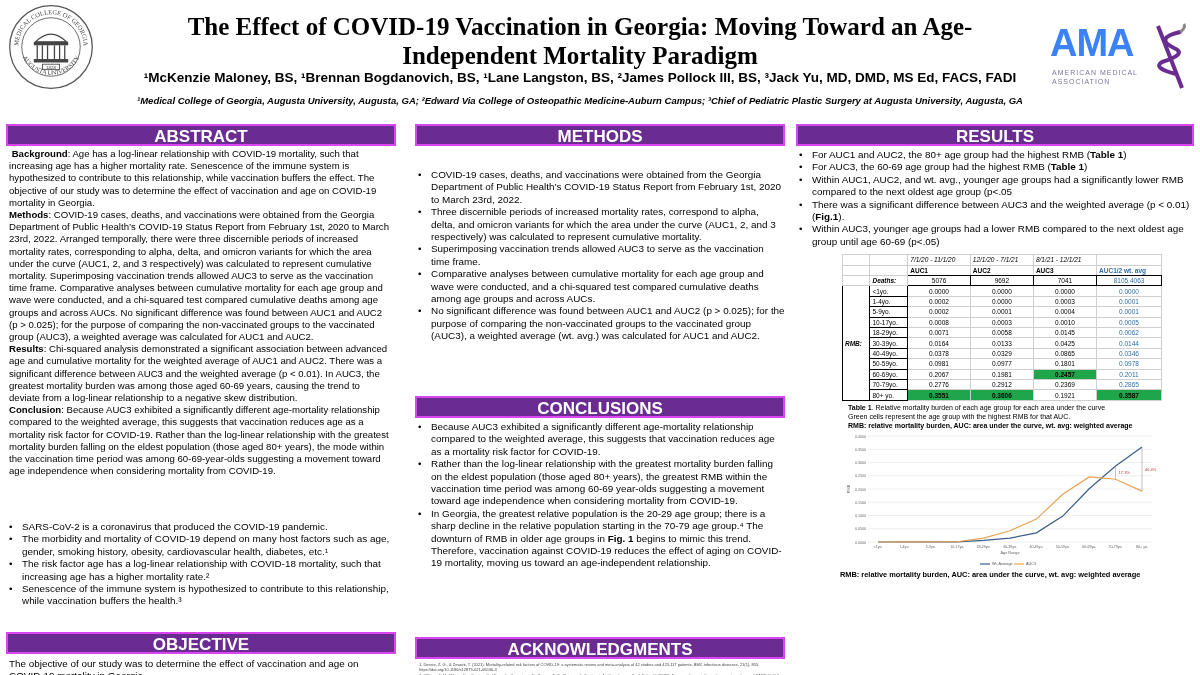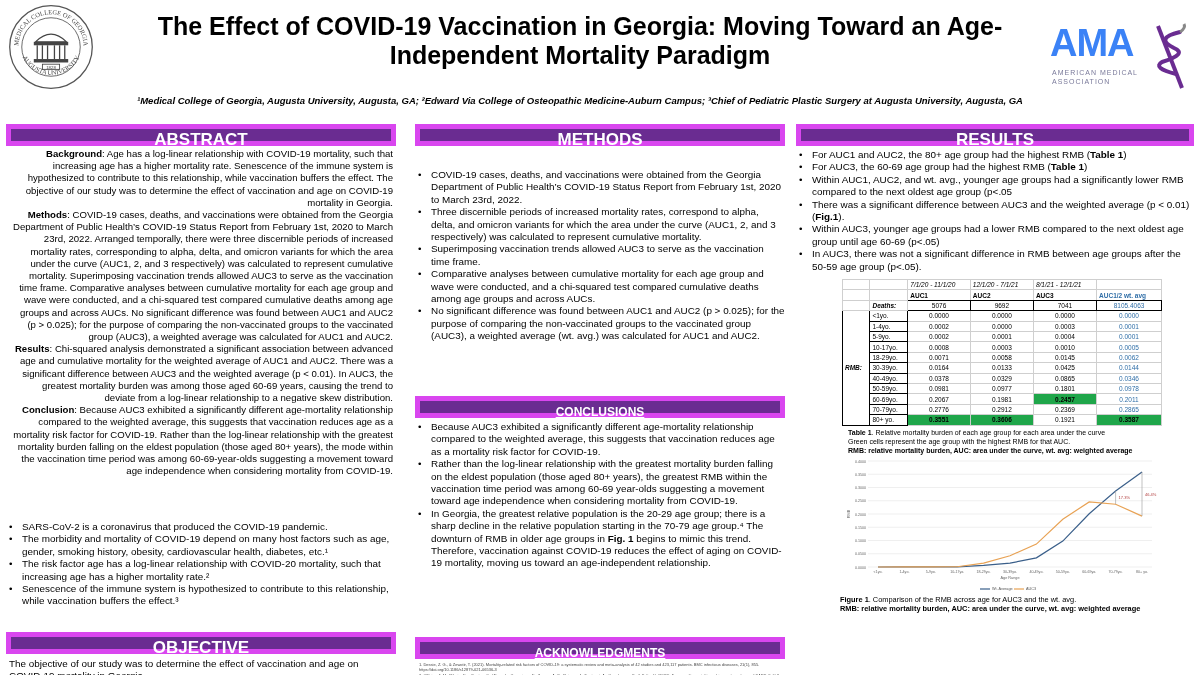--- a/index.html
+++ b/index.html
@@ -9,7 +9,7 @@
   .header { position: absolute; left: 0; top: 0; width: 1200px; height: 118px; }
   .seal { position: absolute; left: 8px; top: 4px; width: 86px; height: 86px; }
   .title { position: absolute; left: 100px; top: 12px; width: 960px; text-align: center;
-           font-family: Liberation Sans, sans-serif; font-weight: bold; font-size: 25px; line-height: 29px; color: #000; }
+           font-family: Liberation Serif, serif; font-weight: bold; font-size: 25px; line-height: 29px; color: #000; }
   .authors { position: absolute; left: 100px; top: 70px; width: 960px; text-align: center; font-weight: bold; font-size: 13.5px; }
   .affil { position: absolute; left: 100px; top: 95px; width: 960px; text-align: center; font-weight: bold; font-style: italic; font-size: 9.5px; }
   .ama { position: absolute; left: 1050px; top: 22px; width: 148px; height: 70px; }

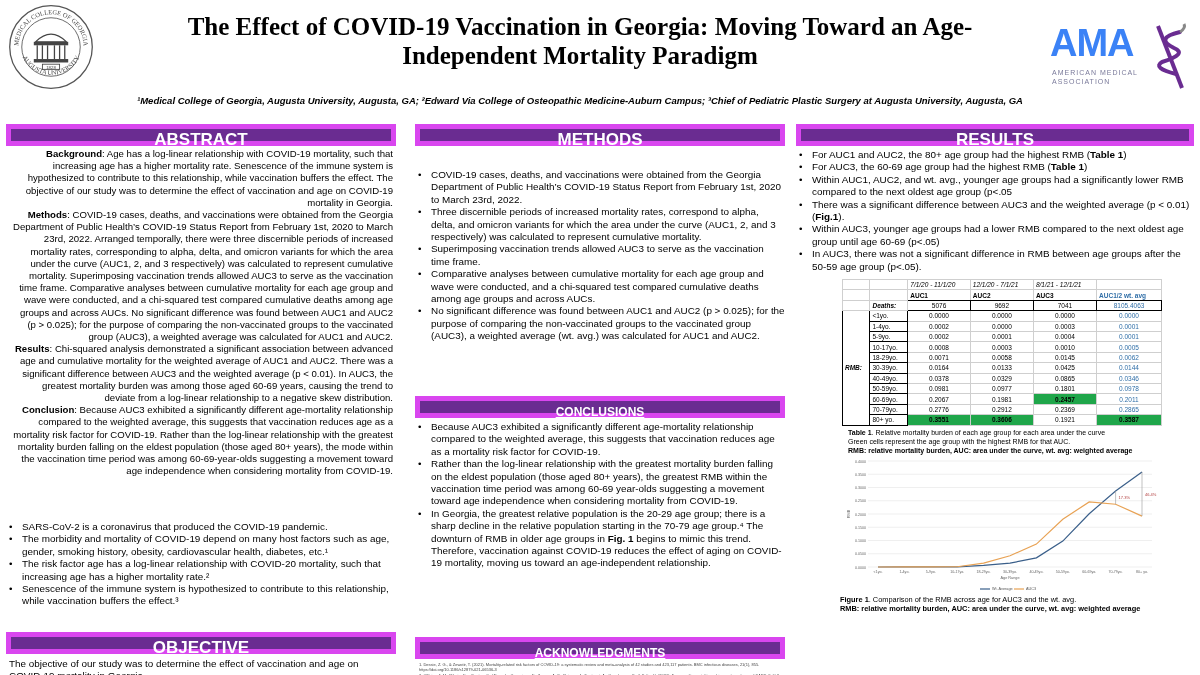--- a/index.html
+++ b/index.html
@@ -76,6 +76,7 @@
     <div>The Effect of COVID-19 Vaccination in Georgia: Moving Toward an Age-</div>
     <div>Independent Mortality Paradigm</div>
   </div>
+  <div class="authors">¹McKenzie Maloney, BS, ¹Brennan Bogdanovich, BS, ¹Lane Langston, BS, ²James Pollock III, BS, ³Jack Yu, MD, DMD, MS Ed, FACS, FADI</div>
   <div class="affil">¹Medical College of Georgia, Augusta University, Augusta, GA; ²Edward Via College of Osteopathic Medicine-Auburn Campus; ³Chief of Pediatric Plastic Surgery at Augusta University, Augusta, GA</div>
 
   <div class="ama">

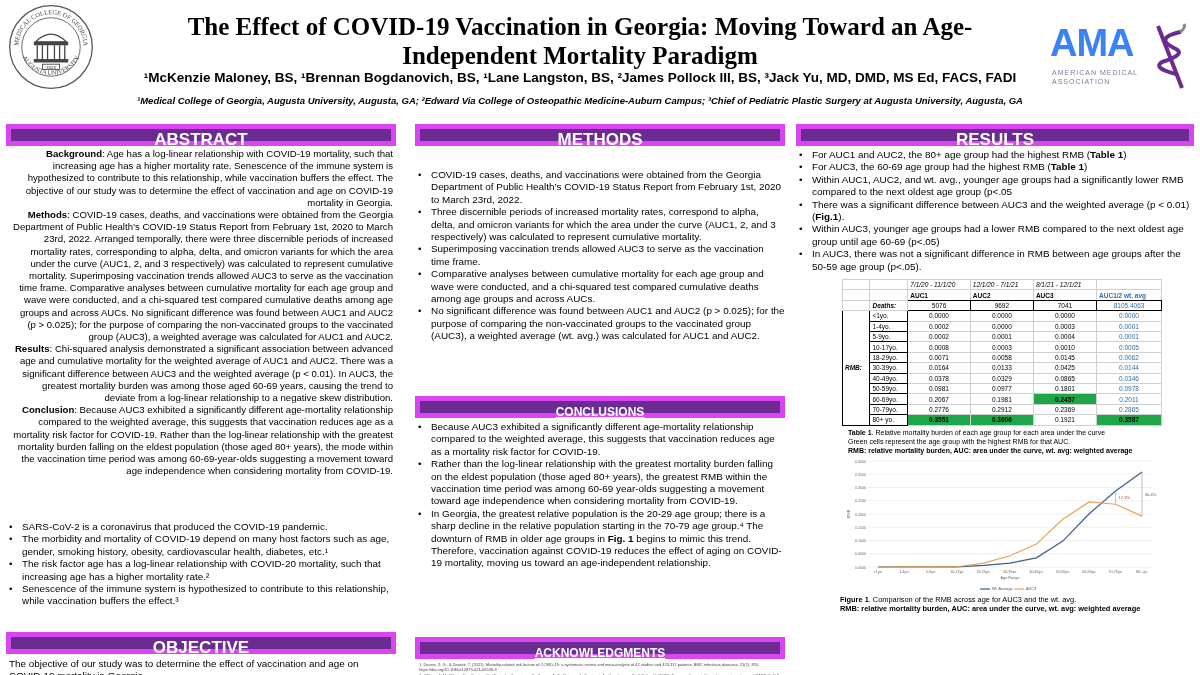--- a/index.html
+++ b/index.html
@@ -22,7 +22,7 @@
   .col2 { left: 415px; width: 370px; }
   .col3 { left: 796px; width: 398px; }
 
-  .sec-head { background: #6a2c91; color: #fff; text-align: center; font-weight: bold; font-size: 17px; height: 22px; line-height: 22px; border: 5px solid #d946ef; text-decoration: underline; }
+  .sec-head { background: #6a2c91; color: #fff; text-align: center; font-weight: bold; font-size: 17px; height: 22px; line-height: 22px; border: 2px solid #d946ef; }
   .sec-head.alt { font-size: 12px; }
   .body-text { font-family: "Liberation Sans", sans-serif; font-size: 9.6px; line-height: 12.2px; padding: 2px 3px; }
   .body-text b { font-weight: bold; }

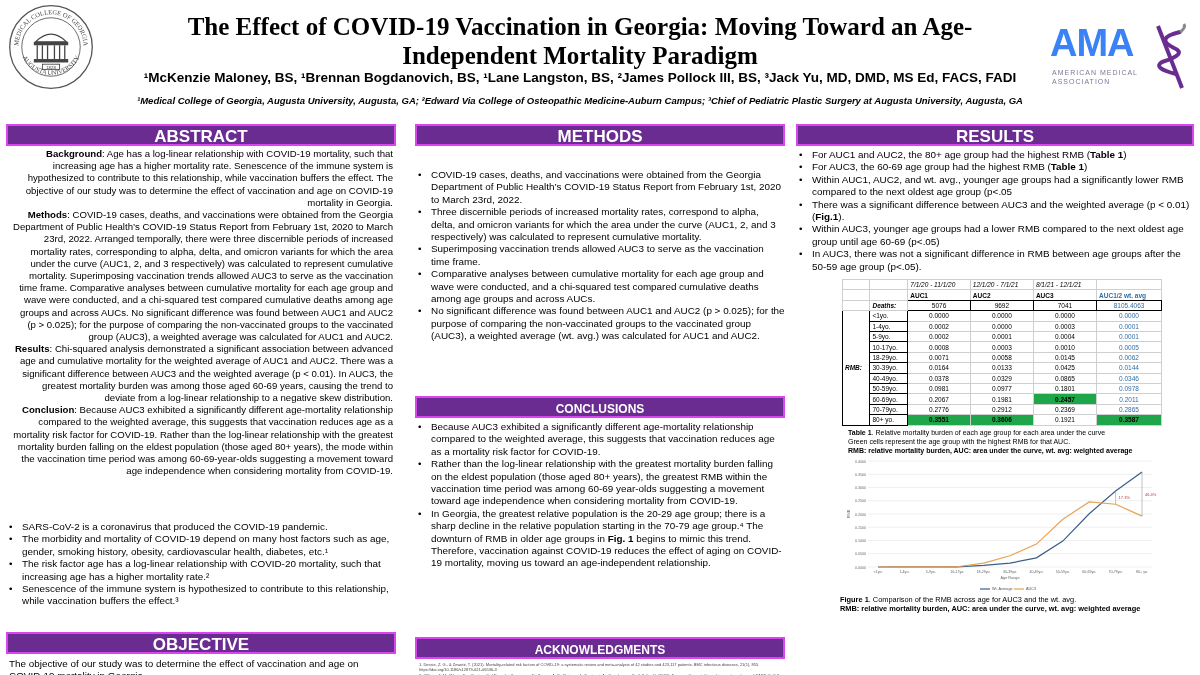--- a/index.html
+++ b/index.html
@@ -95,7 +95,7 @@
 
 <div class="col col1">
   <div class="sec-head">ABSTRACT</div>
-  <div class="body-text" style="height:373px;text-align:right;">
+  <div class="body-text" style="height:373px;">
     <p>&nbsp;<b>Background</b><span>: Age has a log-linear relationship with COVID-19 mortality, such that increasing age has a higher mortality rate. Senescence of the immune system is hypothesized to contribute to this relationship, while vaccination buffers the effect. The objective of our study was to determine the effect of vaccination and age on COVID-19 mortality in Georgia.</span></p>
     <p><b>Methods</b><span>: COVID-19 cases, deaths, and vaccinations were obtained from the Georgia Department of Public Health’s COVID-19 Status Report from February 1st, 2020 to March 23rd, 2022. Arranged temporally, there were three discernible periods of increased mortality rates, corresponding to alpha, delta, and omicron variants for which the area under the curve (AUC1, 2,  and 3 respectively) was calculated to represent cumulative mortality. Superimposing vaccination trends allowed AUC3 to serve as the vaccination time frame. Comparative analyses between cumulative mortality for each age group and wave were conducted, and a chi-squared test compared cumulative deaths among age groups and across AUCs. No significant difference was found between AUC1 and AUC2 (p &gt; 0.025); for the purpose of comparing the non-vaccinated groups to the vaccinated group (AUC3), a weighted average was calculated for AUC1 and AUC2.</span></p>
     <p><b>Results</b><span>: Chi-squared analysis demonstrated a significant association between advanced age and cumulative mortality for the weighted average of AUC1 and AUC2. There was a significant difference between AUC3 and the weighted average (p &lt; 0.01). In AUC3, the greatest mortality burden was among those aged 60-69 years, causing the trend to deviate from a log-linear relationship to a negative skew distribution.</span></p>

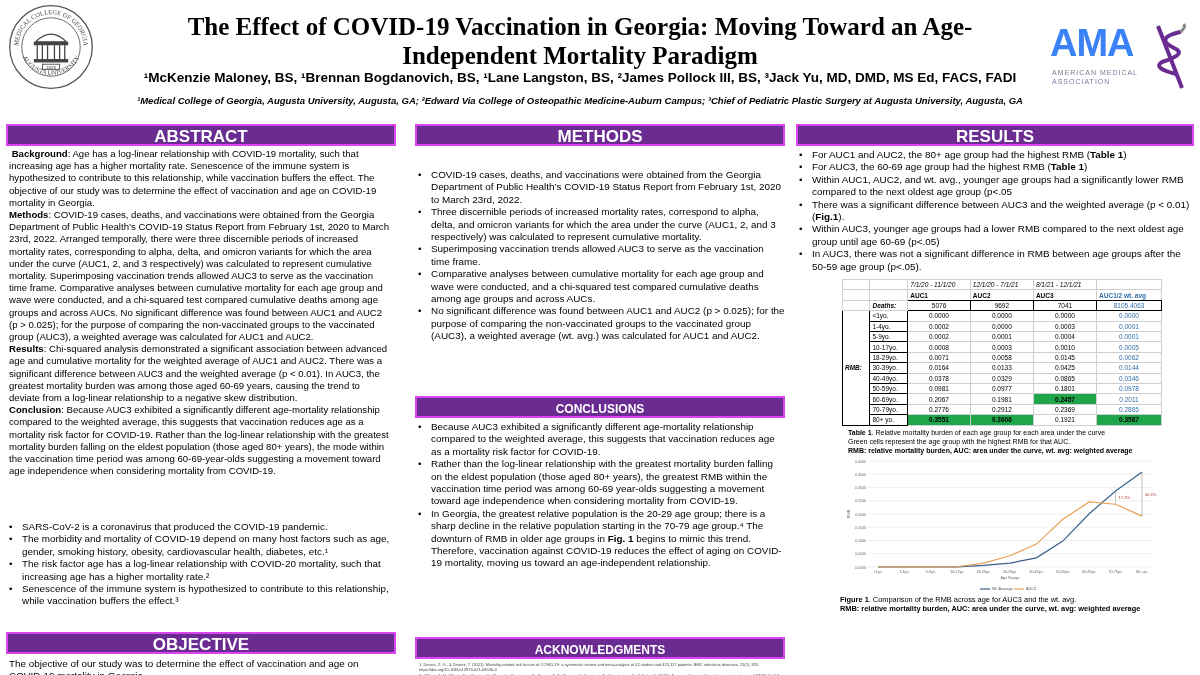--- a/index.html
+++ b/index.html
@@ -147,7 +147,6 @@
     <li><span>Within AUC1, AUC2, and wt. avg., younger age groups had a significantly lower RMB compared to the next oldest age group (p&lt;.05</span></li>
     <li><span>There was a significant difference between AUC3 and the weighted average (p &lt; 0.01)(</span><b>Fig.1</b><span>).</span></li>
     <li><span>Within AUC3, younger age groups had a lower RMB compared to the next oldest age group until age 60-69 (p&lt;.05)</span></li>
-    <li><span>In AUC3, there was not a significant difference in RMB between age groups after the 50-59 age group (p&lt;.05).</span></li>
   </ul>
 
   <div class="tbl-wrap">

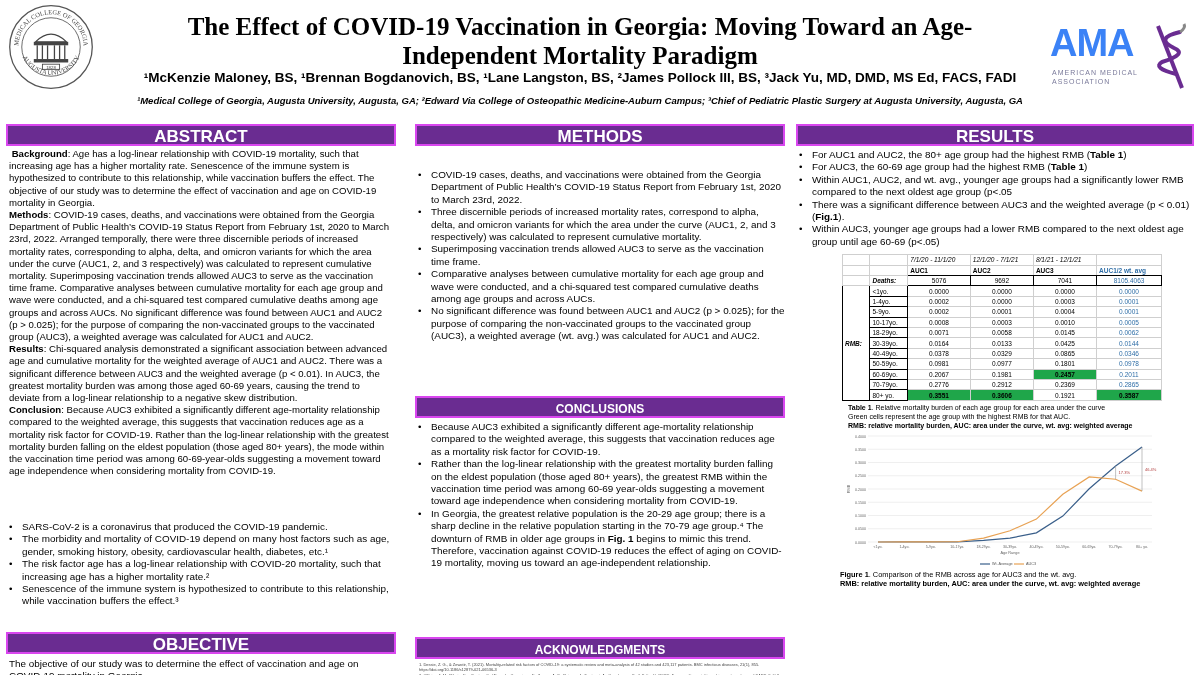--- a/index.html
+++ b/index.html
@@ -23,7 +23,7 @@
   .col3 { left: 796px; width: 398px; }
 
   .sec-head { background: #6a2c91; color: #fff; text-align: center; font-weight: bold; font-size: 17px; height: 22px; line-height: 22px; border: 2px solid #d946ef; }
-  .sec-head.alt { font-size: 12px; }
+  .sec-head.alt { font-size: 17px; }
   .body-text { font-family: "Liberation Sans", sans-serif; font-size: 9.6px; line-height: 12.2px; padding: 2px 3px; }
   .body-text b { font-weight: bold; }
   ul.bul { list-style: none; padding-left: 0; }

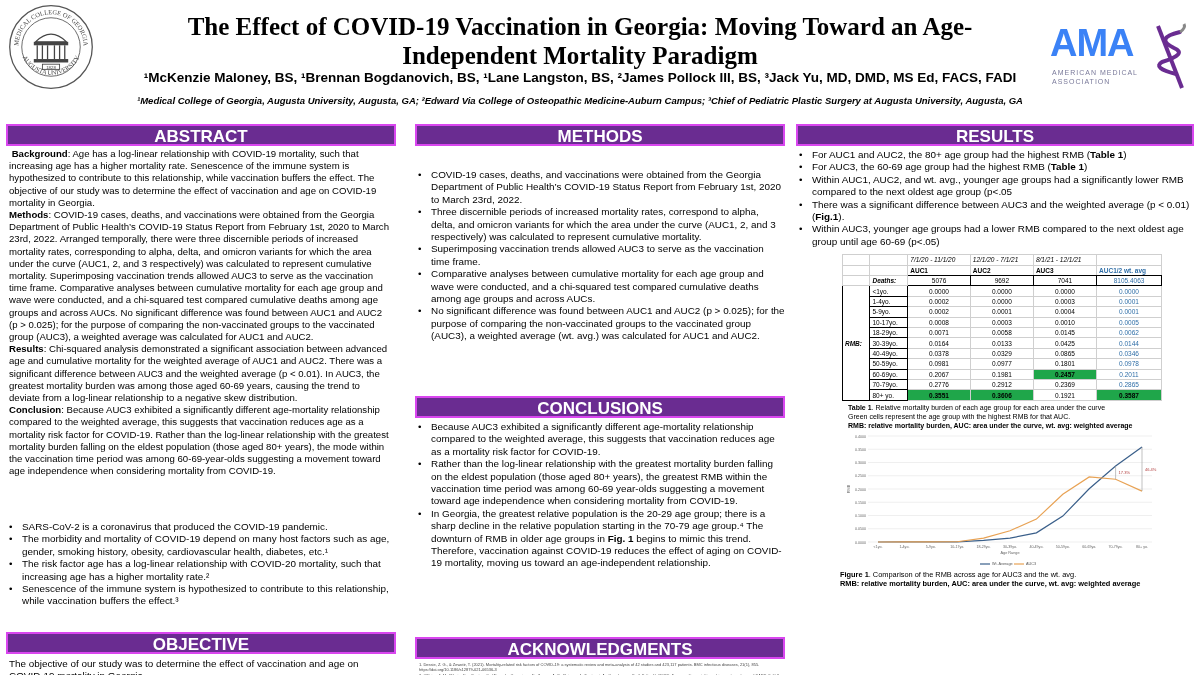--- a/index.html
+++ b/index.html
@@ -105,7 +105,7 @@
   <ul class="bul" style="padding-top:2px;height:113px;">
     <li>SARS-CoV-2 is a coronavirus that produced the COVID-19 pandemic.</li>
     <li>The morbidity and mortality of COVID-19 depend on many host factors such as age, gender, smoking history, obesity, cardiovascular health, diabetes, etc.¹</li>
-    <li>The risk factor age has a log-linear relationship with COVID-20 mortality, such that increasing age has a higher mortality rate.²</li>
+    <li>The risk factor age has a log-linear relationship with COVID-18 mortality, such that increasing age has a higher mortality rate.²</li>
     <li>Senescence of the immune system is hypothesized to contribute to this relationship, while vaccination buffers the effect.³</li>
   </ul>
 

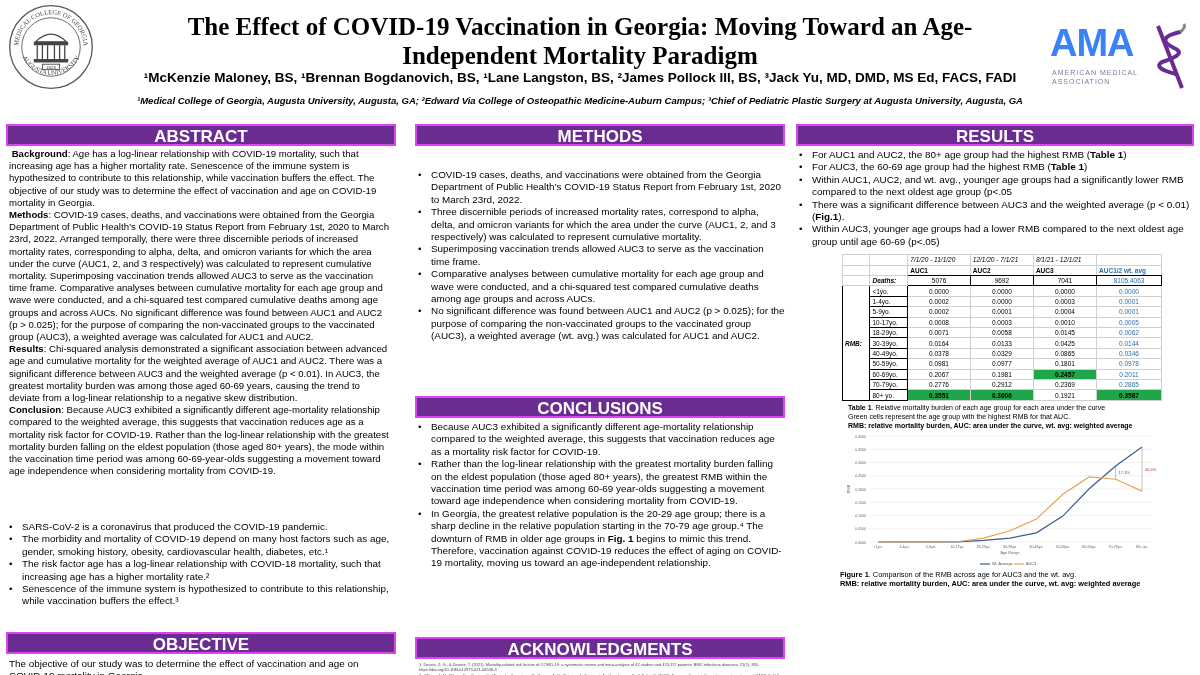--- a/index.html
+++ b/index.html
@@ -309,7 +309,6 @@
       </svg>
   </div>
   <div class="fig-caption">
-    <div><b>Figure 1</b><span>. Comparison of the RMB across age for AUC3 and the wt. avg.</span></div>
     <div style="font-weight:bold;">RMB: relative mortality burden, AUC: area under the curve, wt. avg: weighted average</div>
   </div>
 </div>

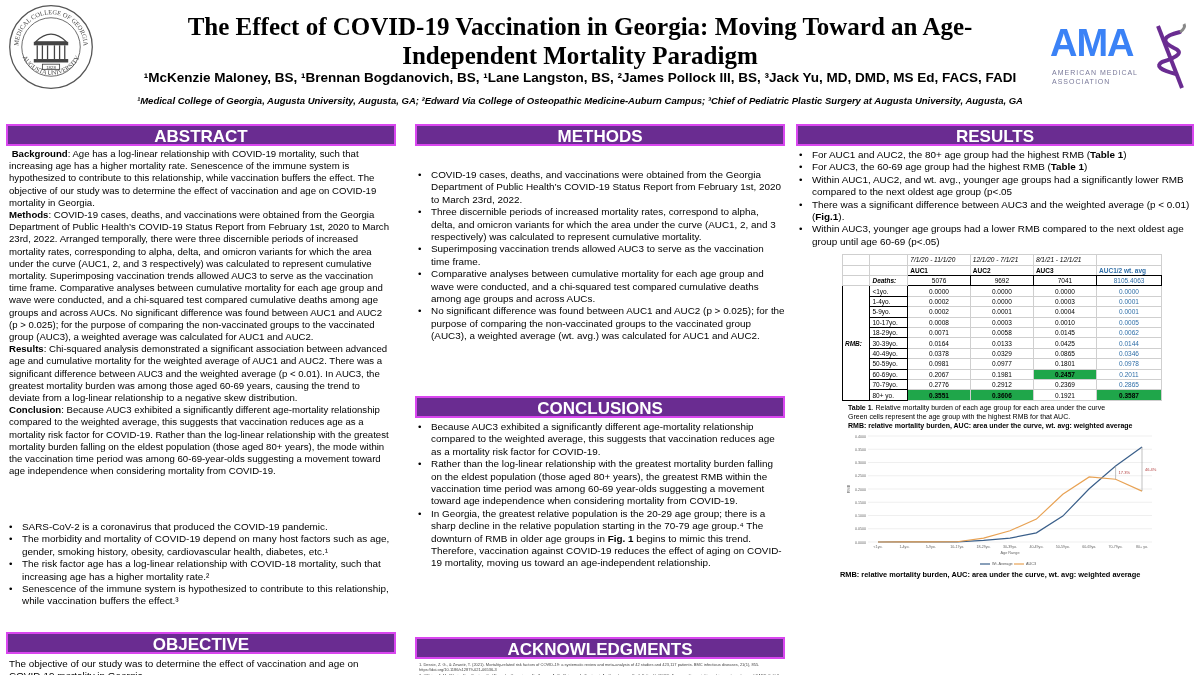--- a/index.html
+++ b/index.html
@@ -106,7 +106,7 @@
     <li>SARS-CoV-2 is a coronavirus that produced the COVID-19 pandemic.</li>
     <li>The morbidity and mortality of COVID-19 depend on many host factors such as age, gender, smoking history, obesity, cardiovascular health, diabetes, etc.¹</li>
     <li>The risk factor age has a log-linear relationship with COVID-18 mortality, such that increasing age has a higher mortality rate.²</li>
-    <li>Senescence of the immune system is hypothesized to contribute to this relationship, while vaccination buffers the effect.³</li>
+    <li>Senescence of the immune system is hypothesized to contribute to this relationship, while vaccination buffers the health.³</li>
   </ul>
 
   <div class="sec-head">OBJECTIVE</div>

